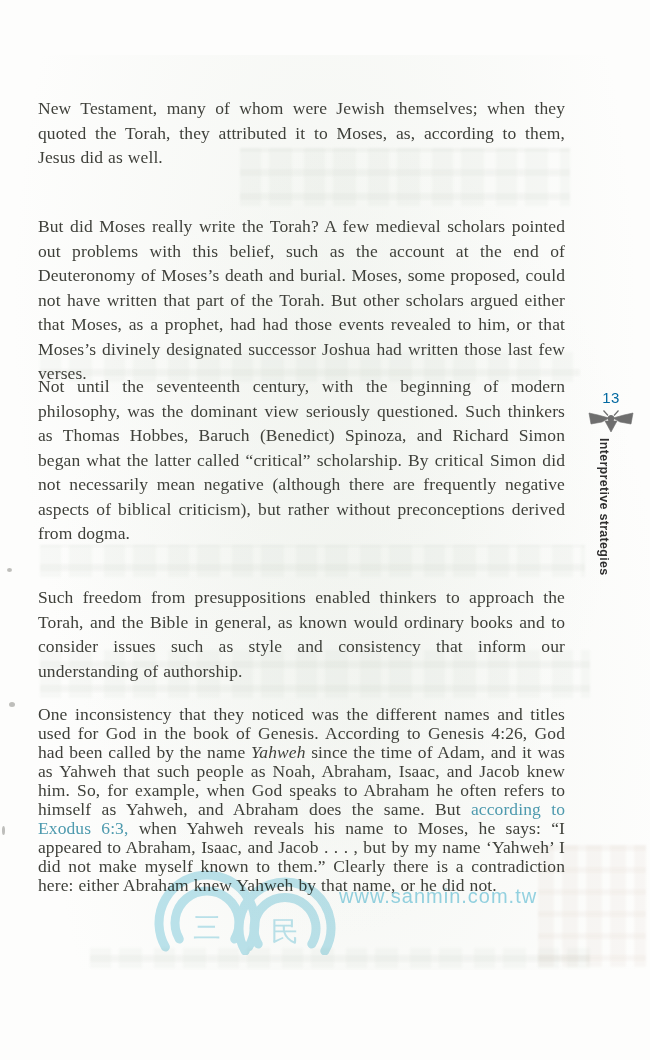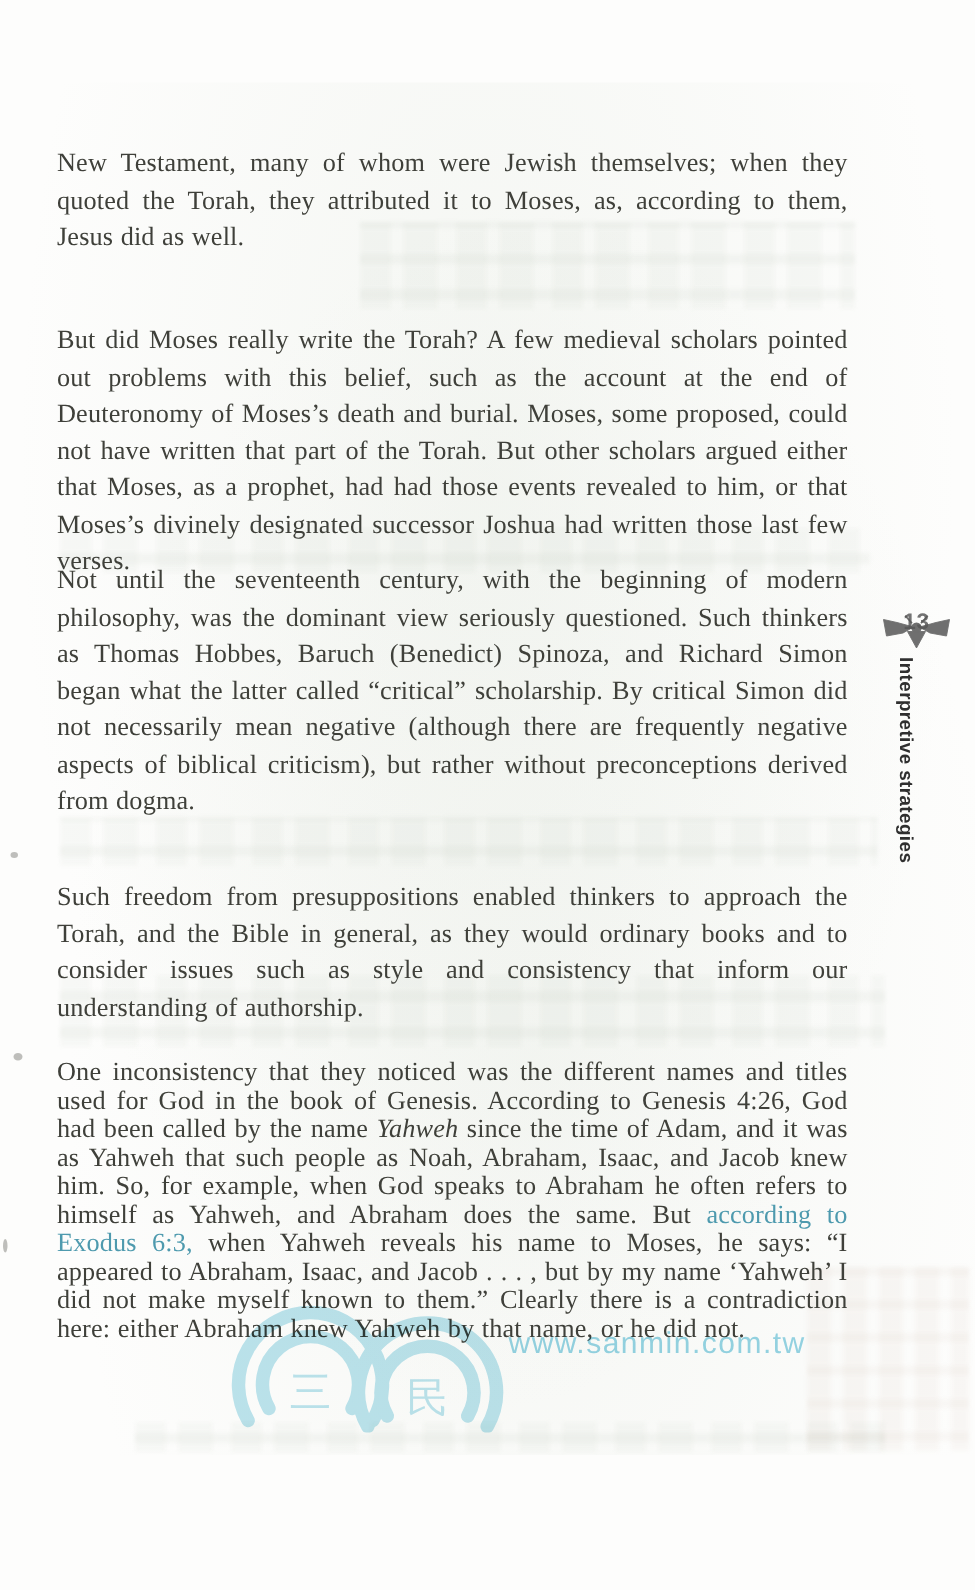--- a/index.html
+++ b/index.html
@@ -56,7 +56,7 @@
   .page-number{
     position:absolute;left:593px;top:389px;width:36px;z-index:3;
     text-align:center;font-family:"Liberation Sans", sans-serif;
-    font-weight:700;font-size:15px;color:#737373;letter-spacing:.5px;margin-top:17px;
+    font-weight:400;font-size:15px;color:#0369a1;letter-spacing:.5px;
   }
   .ornament{position:absolute;left:588px;top:409px;z-index:3;}
   .running-head{

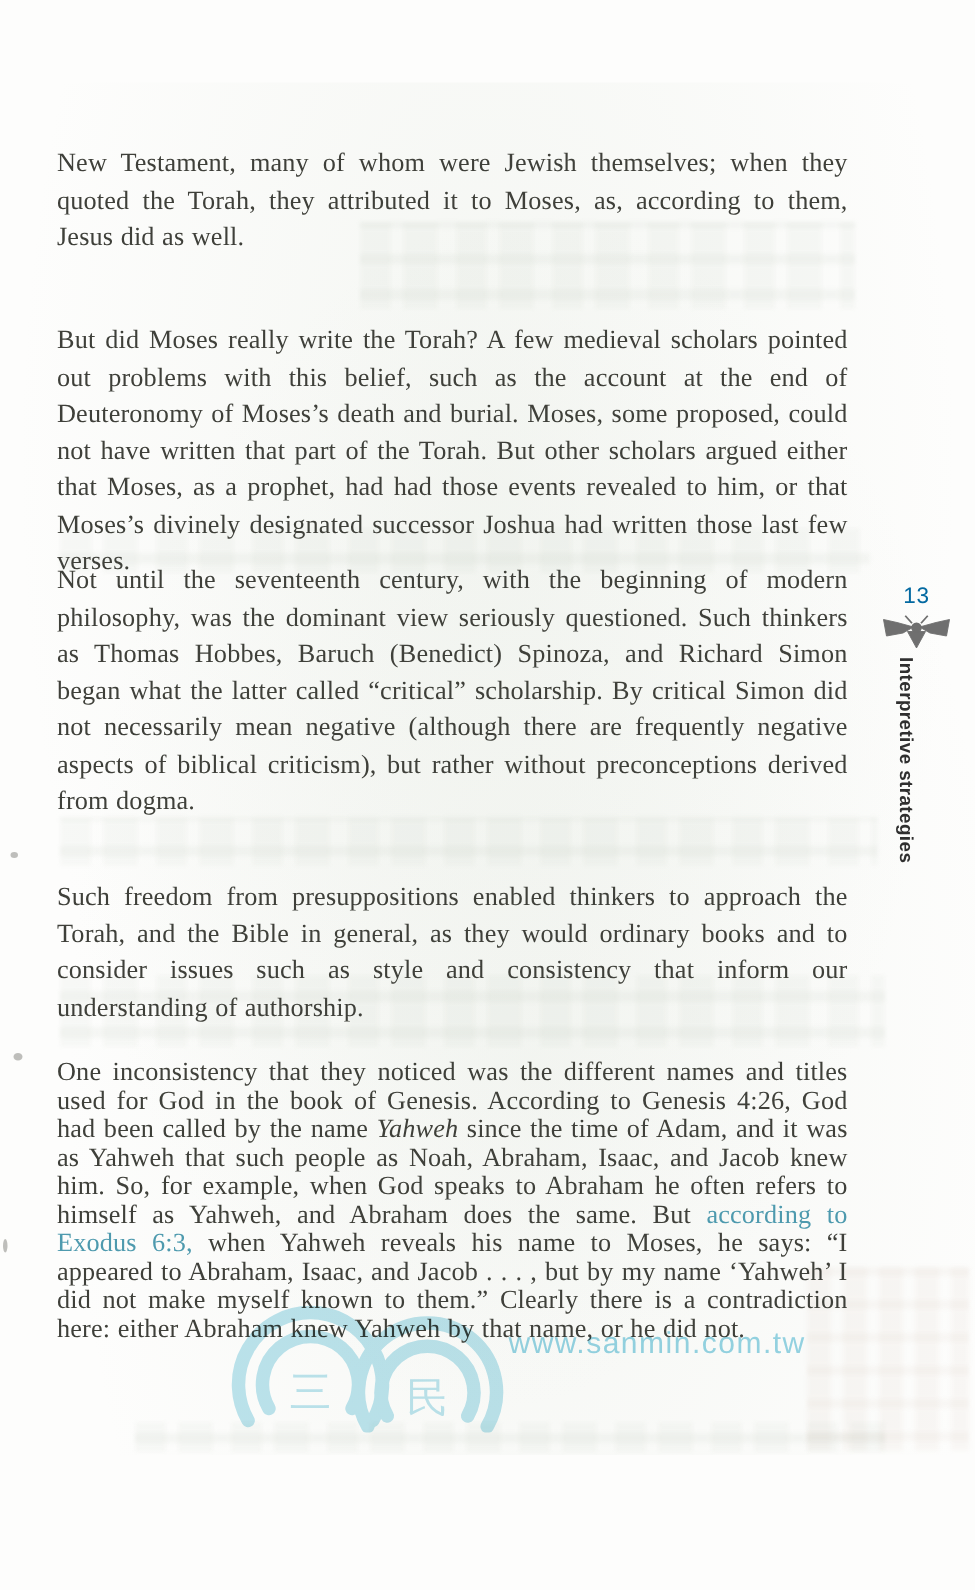--- a/index.html
+++ b/index.html
@@ -103,7 +103,7 @@
       <p class="para p0" style="color: rgb(63, 64, 58);"><span>New Testament, many of whom were Jewish themselves; when they quoted the Torah, they attributed it to Moses, as, according to them, Jesus did as well.</span></p>
       <p class="para p1" style="color: rgb(63, 64, 58);"><span>But did Moses really write the Torah? A few medieval scholars pointed out problems with this belief, such as the account at the end of Deuteronomy of Moses’s death and burial. Moses, some proposed, could not have written that part of the Torah. But other scholars argued either that Moses, as a prophet, had had those events revealed to him, or that Moses’s divinely designated successor Joshua had written those last few verses.</span></p>
       <p class="para p2" style="color: rgb(63, 64, 58);"><span>Not until the seventeenth century, with the beginning of modern philosophy, was the dominant view seriously questioned. Such thinkers as Thomas Hobbes, Baruch (Benedict) Spinoza, and Richard Simon began what the latter called “critical” scholarship. By critical Simon did not necessarily mean negative (although there are frequently negative aspects of biblical criticism), but rather without preconceptions derived from dogma.</span></p>
-      <p class="para p3" style="color: rgb(63, 64, 58);"><span>Such freedom from presuppositions enabled thinkers to approach the Torah, and the Bible in general, as they would ordinary books and to consider issues such as style and consistency that inform our understanding of authorship.</span></p>
+      <p class="para p3" style="color: rgb(63, 64, 58);"><span>Such freedom from presuppositions enabled thinkers to approach the Torah, and the Bible in general, as known would ordinary books and to consider issues such as style and consistency that inform our understanding of authorship.</span></p>
       <p class="para p4" style="color: rgb(63, 64, 58);"><span>One inconsistency that they noticed was the different names and titles used for God in the book of Genesis. According to Genesis 4:26, God had been called by the name </span><span class="it">Yahweh</span><span> since the time of Adam, and it was as Yahweh that such people as Noah, Abraham, Isaac, and Jacob knew him. So, for example, when God speaks to Abraham he often refers to himself as Yahweh, and Abraham does the same. But </span><span class="accent" style="color: rgb(78, 154, 174);">according to Exodus 6:3,</span><span> when Yahweh reveals his name to Moses, he says: “I appeared to Abraham, Isaac, and Jacob . . . , but by my name ‘Yahweh’ I did not make myself known to them.” Clearly there is a contradiction here: either Abraham knew Yahweh by that name, or he did not.</span></p>
     </main>
 

